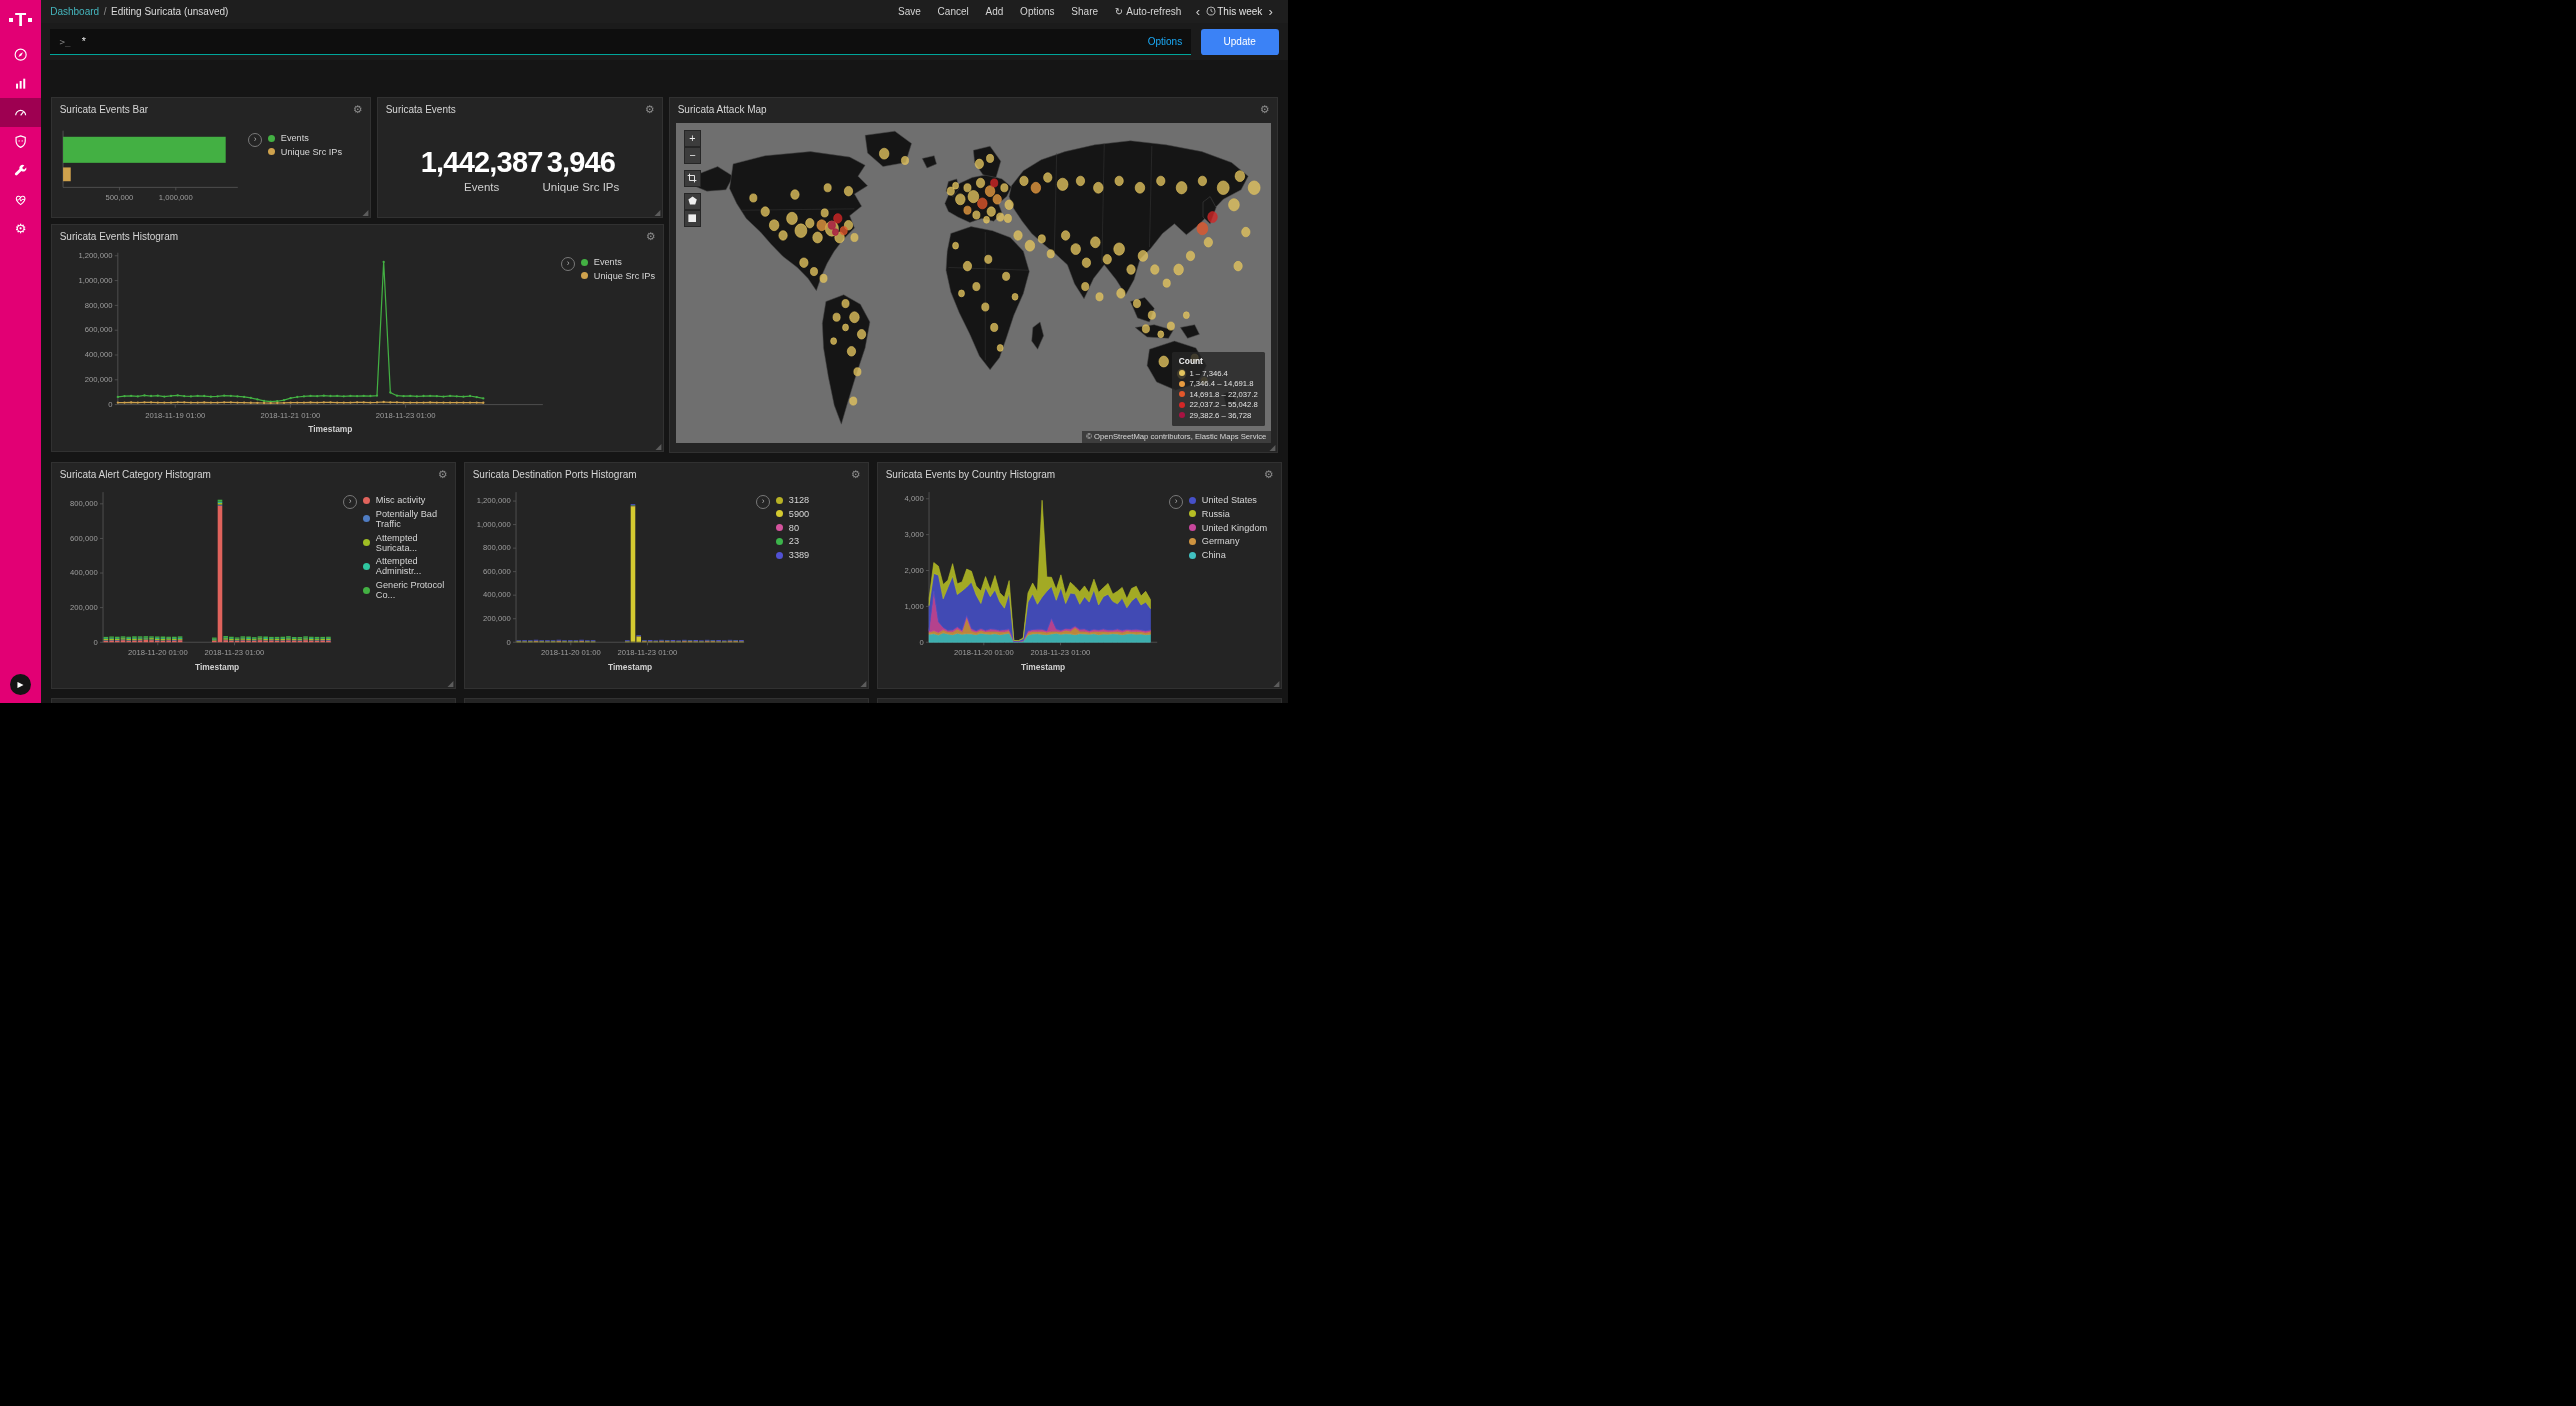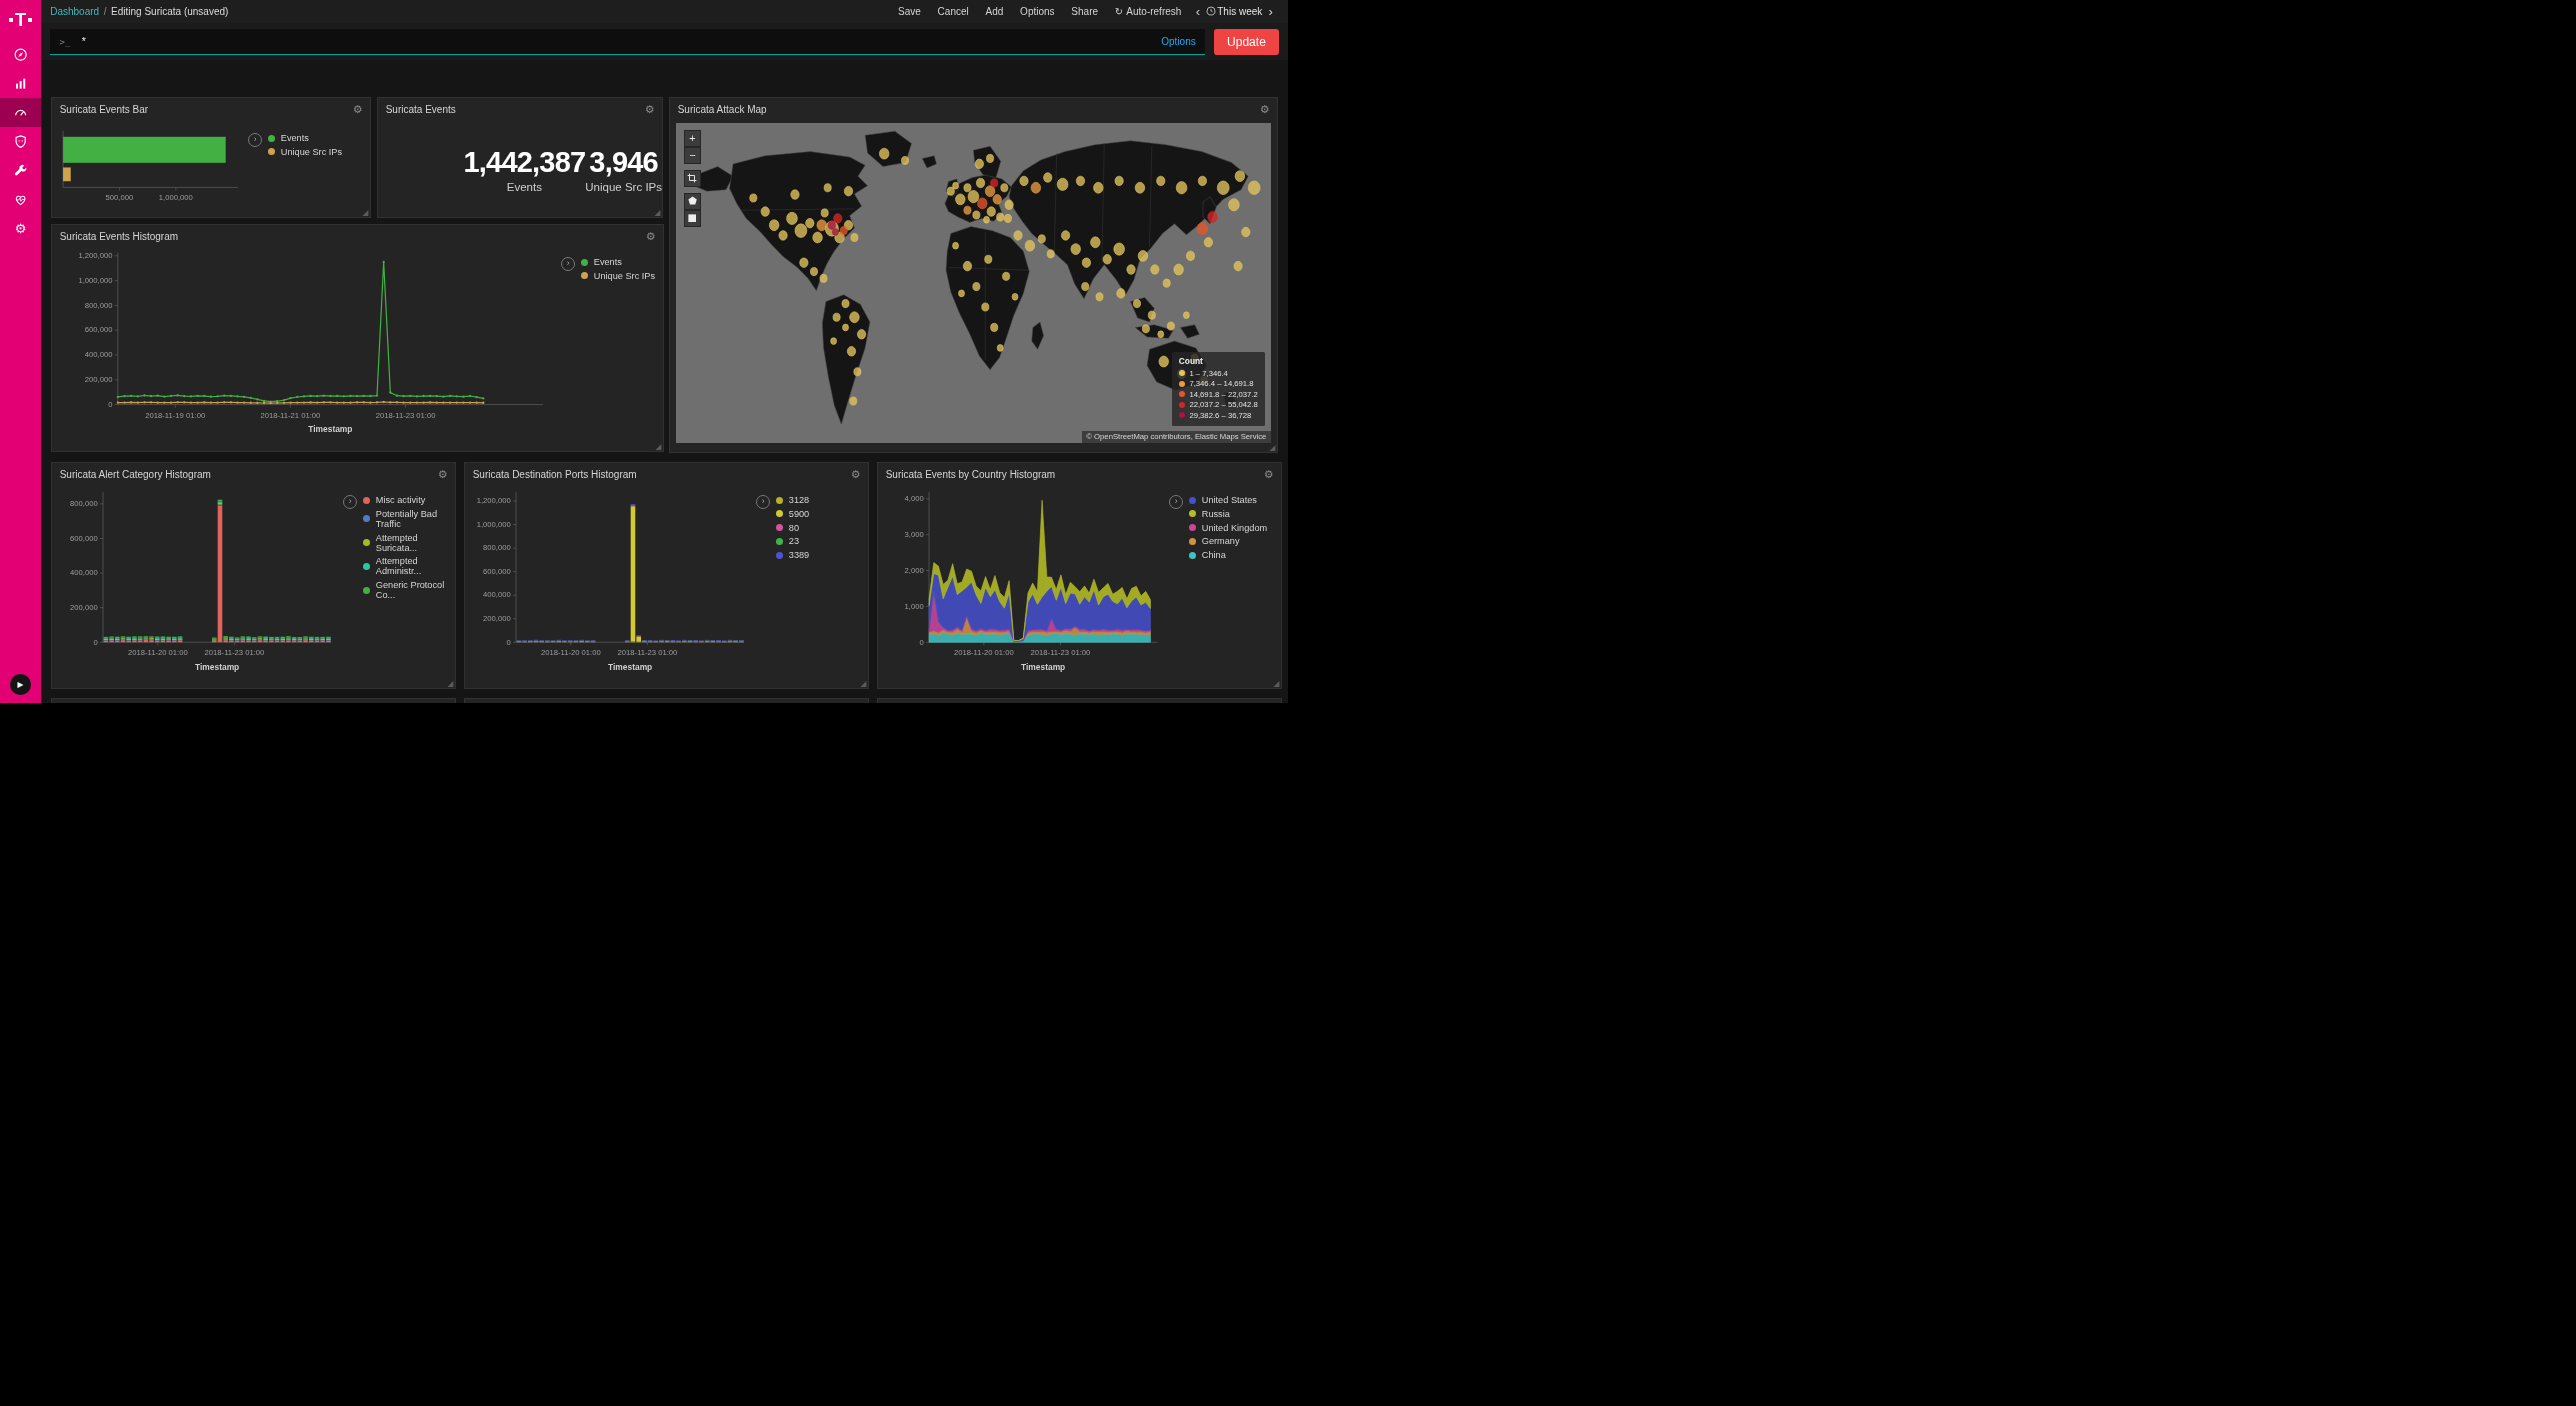--- a/index.html
+++ b/index.html
@@ -40,8 +40,8 @@
   .qvalue{flex:1;background:transparent;border:none;outline:none;color:#ececec;font-size:10.7px;
           font-family:"Liberation Sans",sans-serif;}
   .qoptions{color:#1ba9f5;font-size:10px;cursor:pointer;margin-left:9.2px;}
-  .update-btn{height:26px;padding:0 13px;background:#ef4444;color:#fff;border:none;border-radius:3.1px;
-          font-size:12px;cursor:pointer;font-family:"Liberation Sans",sans-serif;}
+  .update-btn{height:26px;padding:0 23px;background:#3b82f6;color:#fff;border:none;border-radius:3.1px;
+          font-size:10px;cursor:pointer;font-family:"Liberation Sans",sans-serif;}
   .filterbar{position:absolute;left:41px;top:60px;right:0;height:20px;background:#1b1b1b;
           display:flex;align-items:center;padding:0 9.2px;box-sizing:border-box;font-size:9.2px;}
   .addfilter{color:#1ba9f5;cursor:pointer;}

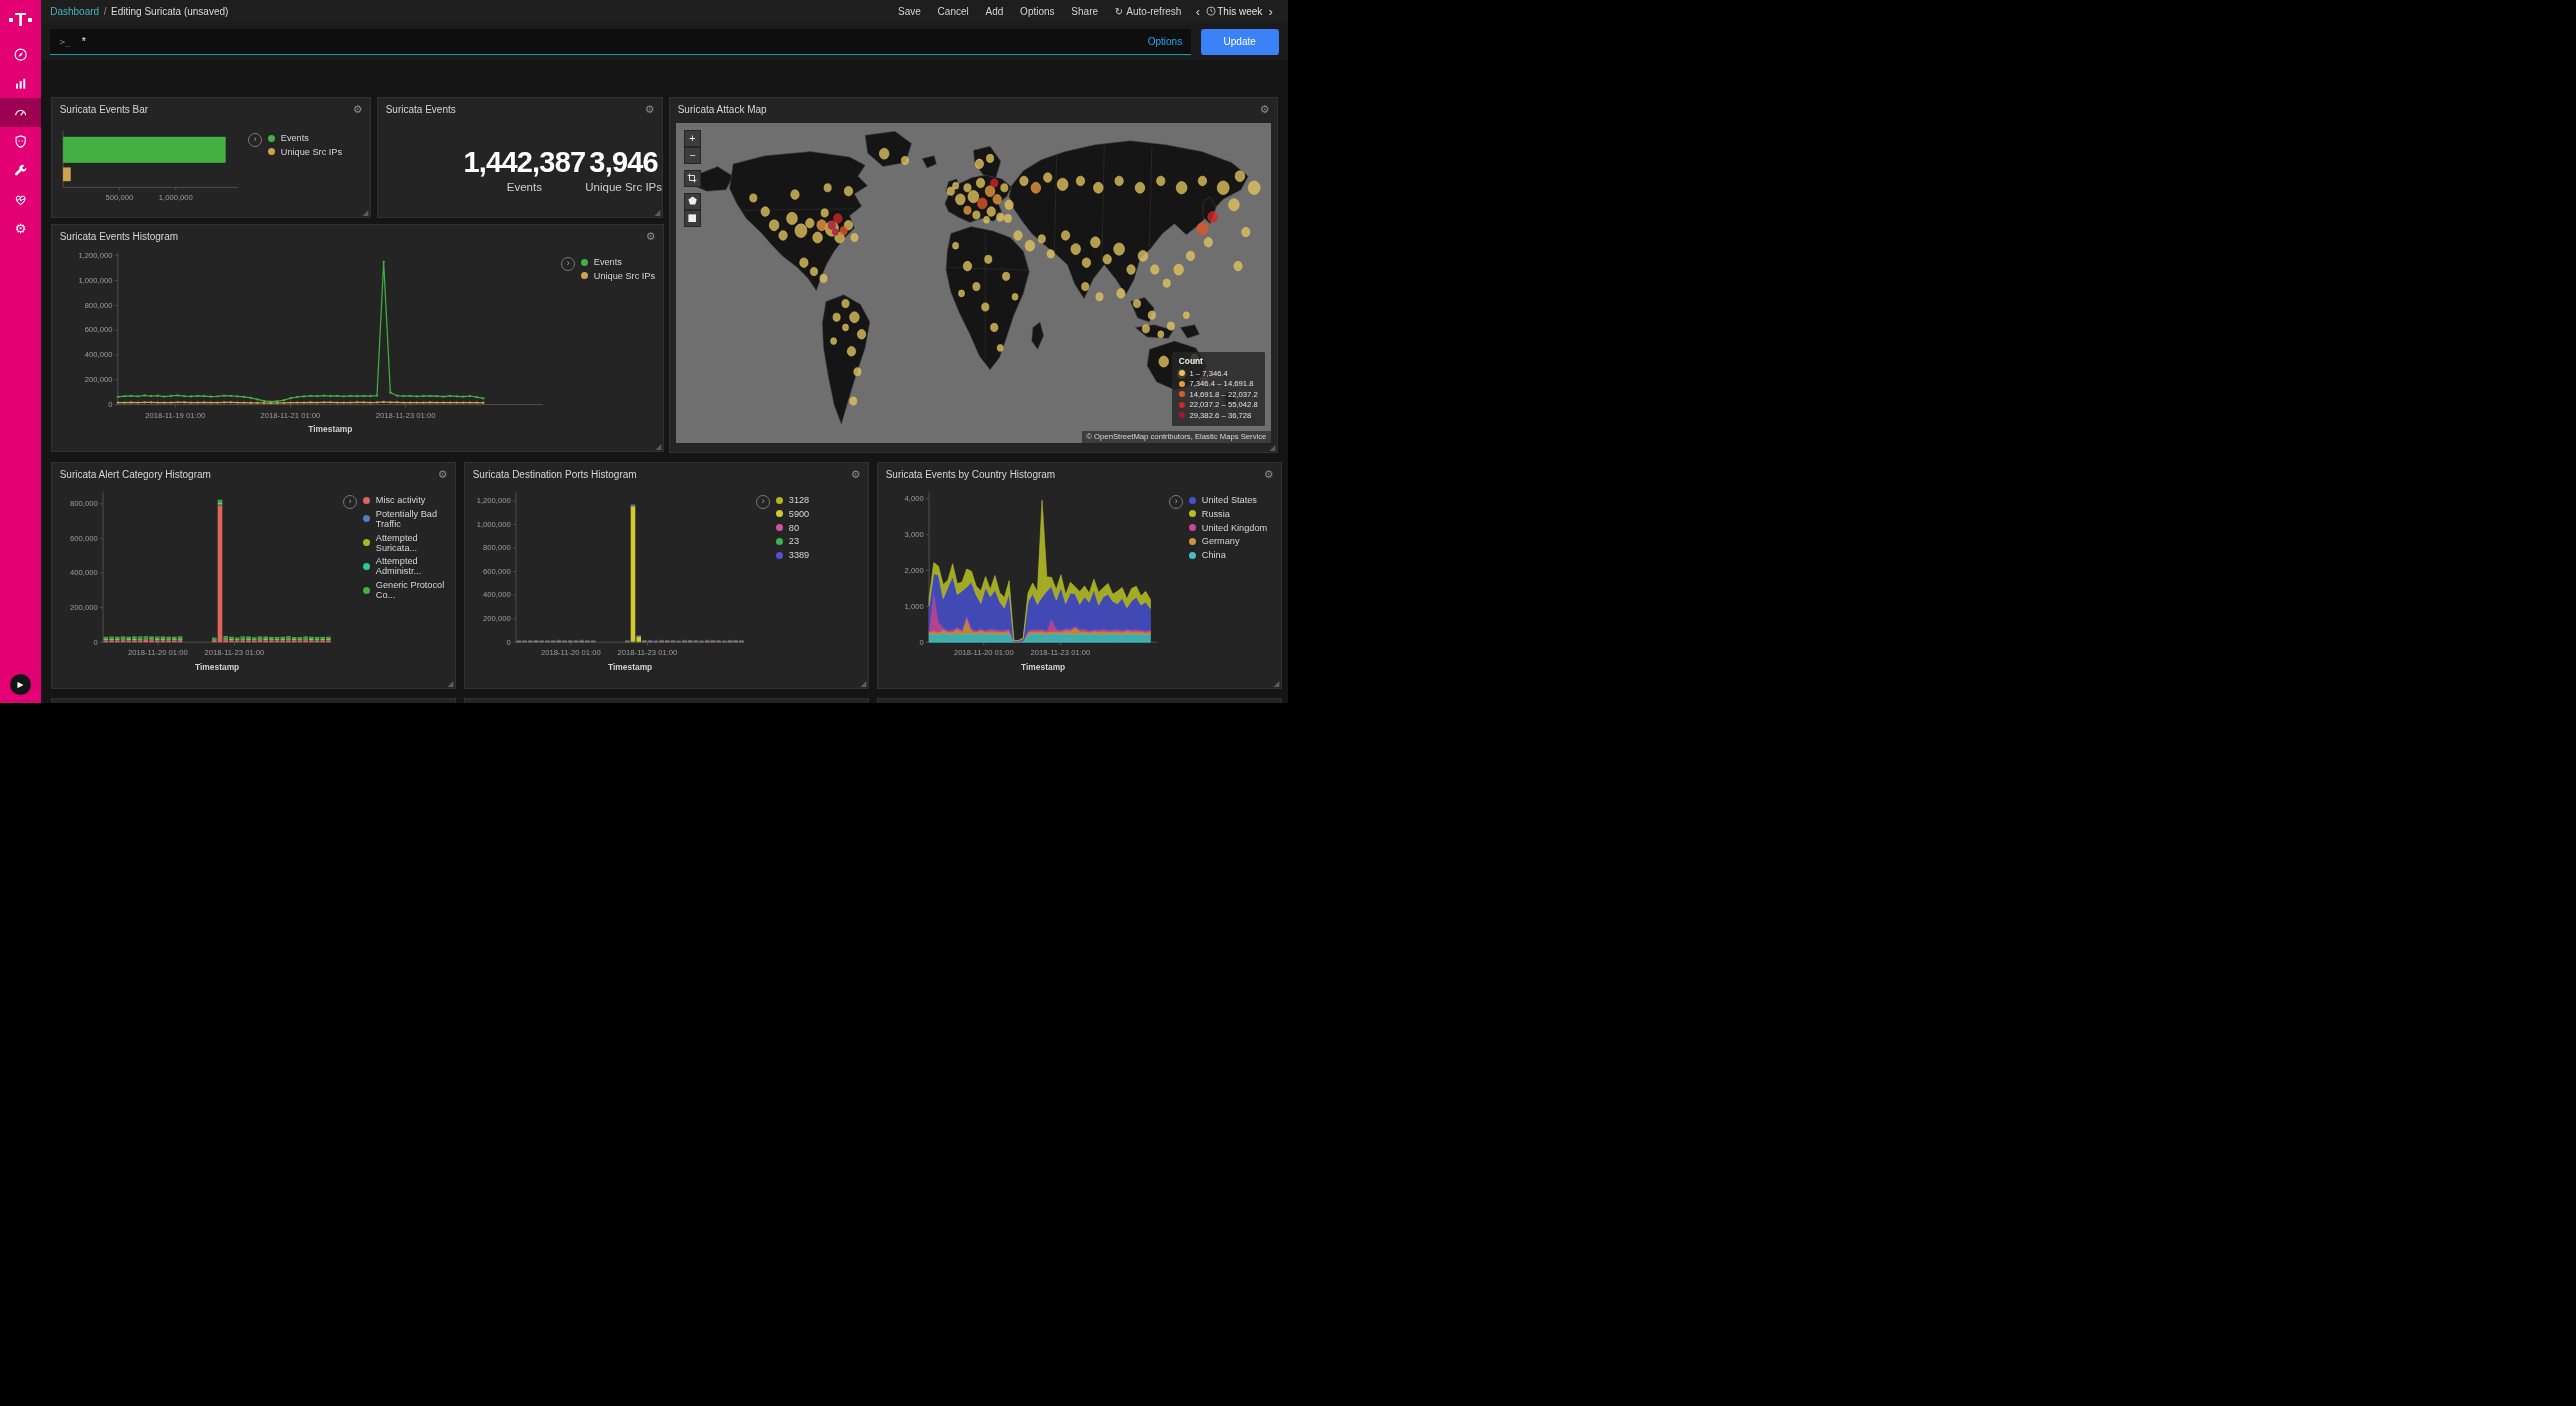--- a/index.html
+++ b/index.html
@@ -61,7 +61,7 @@
   .lg-items .li{display:flex;align-items:center;margin-bottom:3.8px;font-size:9.2px;color:#d6d6d6;cursor:pointer;}
   .lg-items .dot{width:7px;height:7px;border-radius:50%;margin-right:5.4px;flex:none;}
 
-  .metrics{display:flex;justify-content:flex-end;align-items:center;height:97px;}
+  .metrics{display:flex;justify-content:center;align-items:center;height:97px;}
   .metric{text-align:center;}
   .mval{font-size:29px;font-weight:bold;color:#fff;letter-spacing:-0.8px;}
   .mlab{font-size:11.5px;color:#cfcfcf;margin-top:1.5px;}

